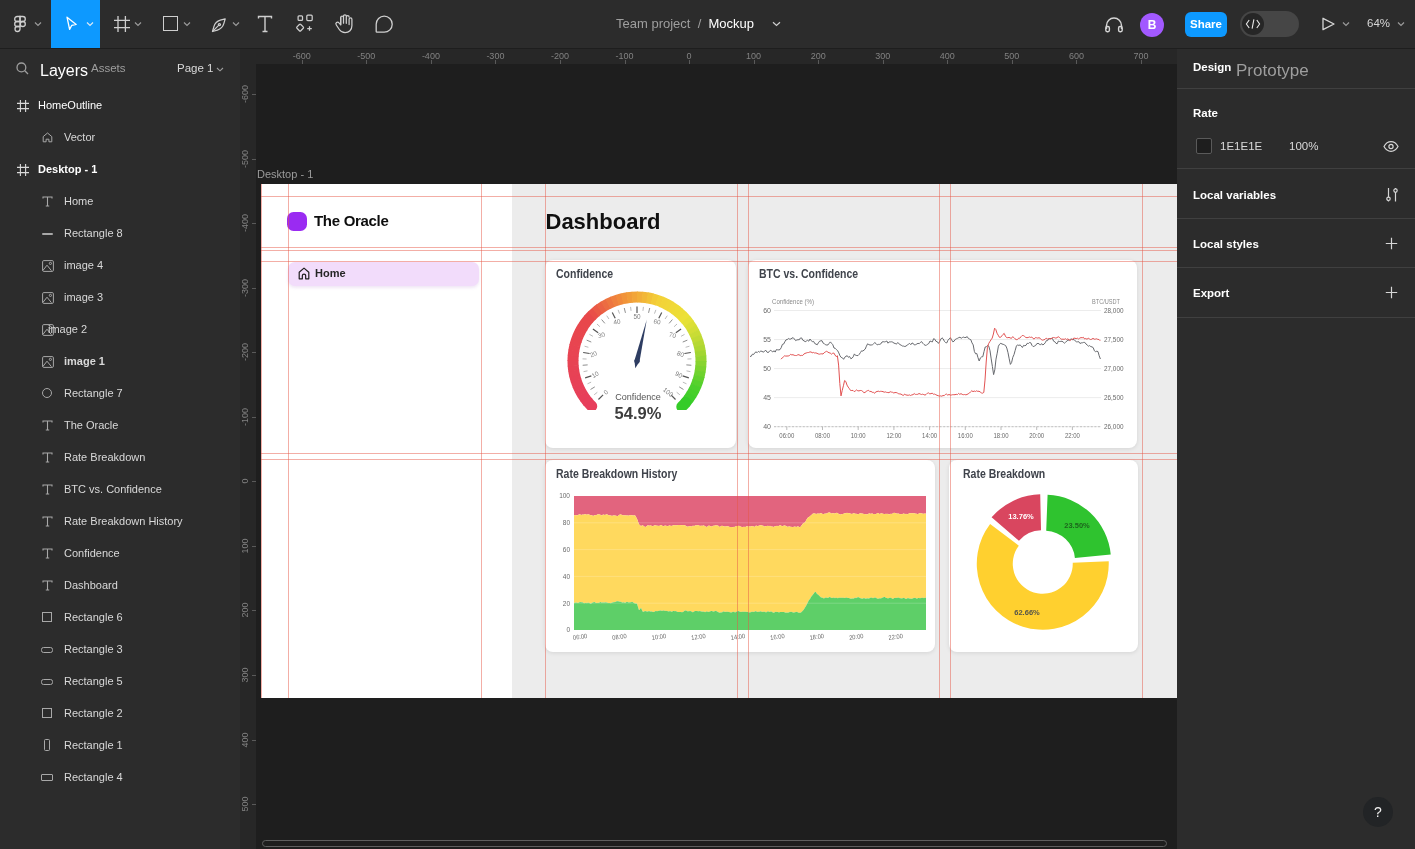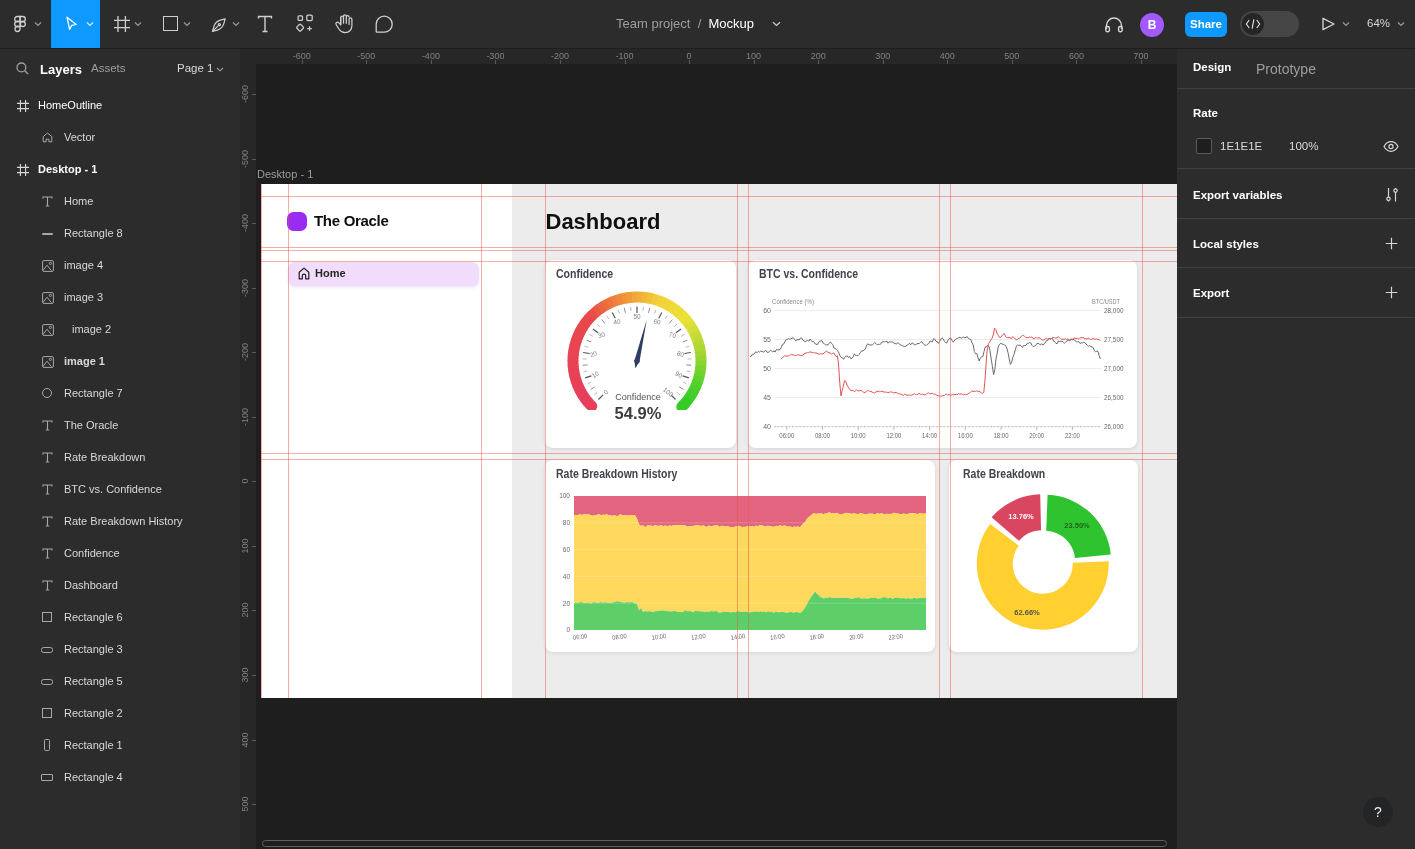--- a/index.html
+++ b/index.html
@@ -100,7 +100,7 @@
       <circle cx="5.4" cy="5.4" r="4.4"></circle>
       <path d="M8.8 8.8 12 12"></path>
     </svg>
-<div class="abs" style="left:40px;top:14px;font-size:13px;font-weight:700;color:#fff">Layers</div>
+<div class="abs" style="left:40px;top:14px;font-size:16px;font-weight:400;color:#fff">Layers</div>
 <div class="abs" style="left:91px;top:14px;font-size:11.5px;color:#9e9e9e">Assets</div>
 <div class="abs" style="left:177px;top:14px;font-size:11.5px;color:#d9d9d9">Page 1</div>
 <svg class="abs" style="left:216px;top:19px" width="8" height="5" viewBox="0 0 8 5" fill="none" stroke="#9e9e9e" stroke-width="1.1">

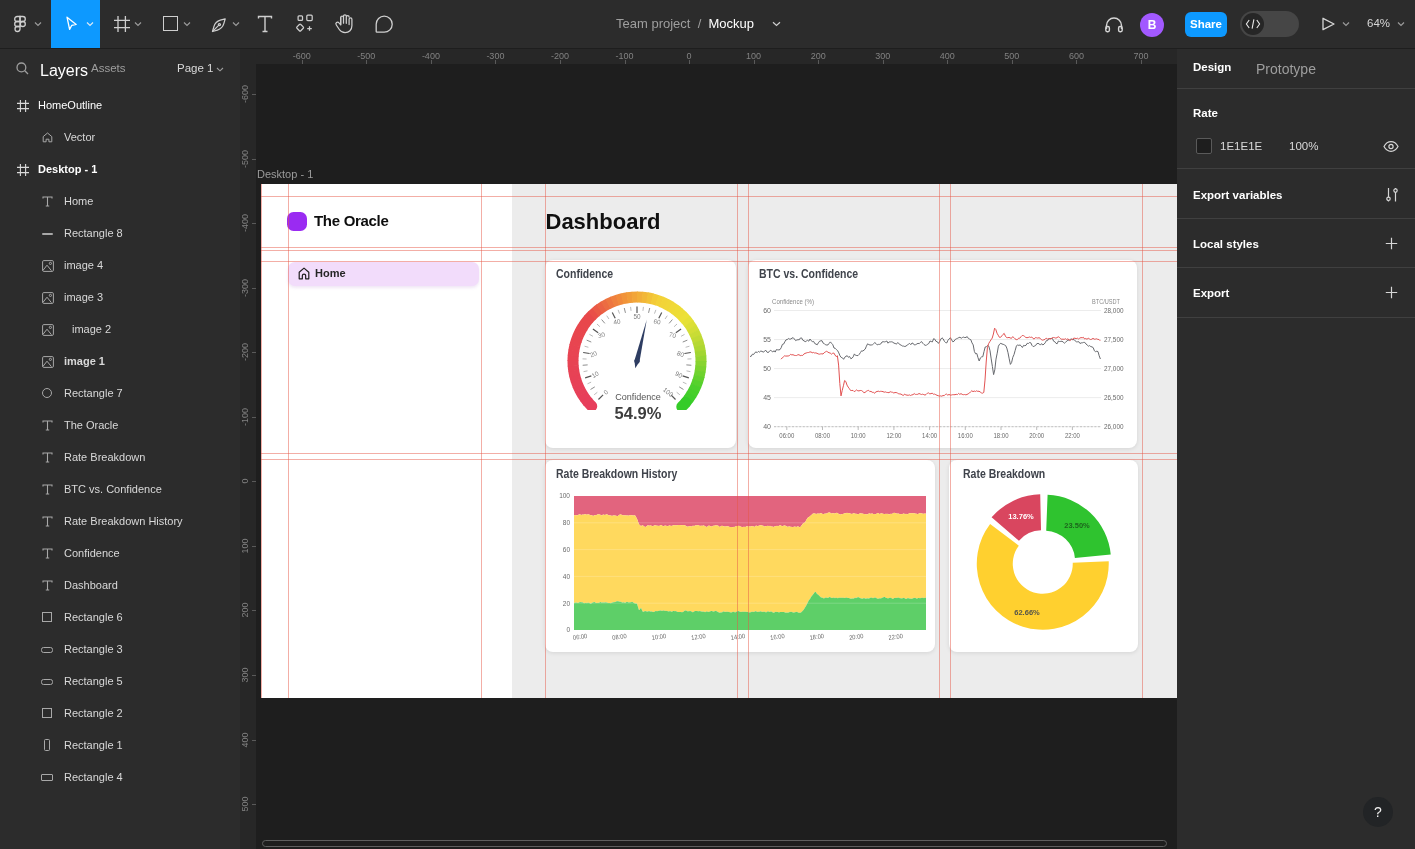--- a/index.html
+++ b/index.html
@@ -189,7 +189,7 @@
 </div>
 <div id="rightpanel">
  <div class="abs" style="left:16px;top:13px;font-size:11.5px;font-weight:600;color:#fff">Design</div>
- <div class="abs" style="left:79px;top:13px;font-size:14px;color:#9e9e9e">Prototype</div>
+ <div class="abs" style="left:59px;top:13px;font-size:17px;color:#9e9e9e">Prototype</div>
  <div class="abs" style="left:0;top:40px;width:238px;height:1px;background:#404040"></div>
  <div class="abs" style="left:16px;top:59px;font-size:11.5px;font-weight:600;color:#fff">Rate</div>
  <div class="abs" style="left:19px;top:90px;width:16px;height:16px;background:#1e1e1e;border:1px solid #5a5a5a;border-radius:2px"></div>

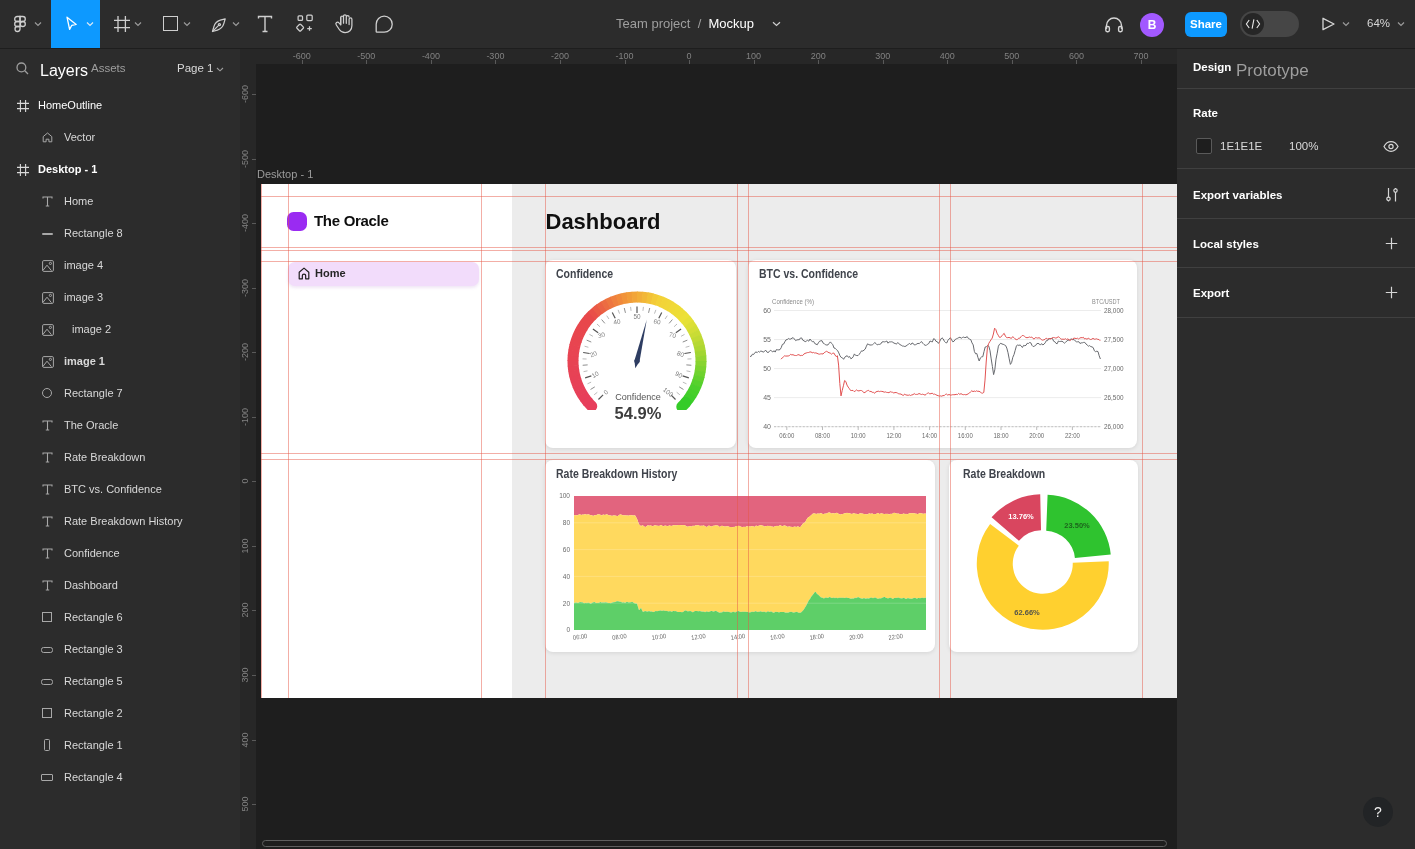--- a/index.html
+++ b/index.html
@@ -200,7 +200,7 @@
       <circle cx="8" cy="6.5" r="2.1"></circle>
     </svg>
  <div class="abs" style="left:0;top:120px;width:238px;height:1px;background:#404040"></div>
- <div class="abs" style="left:16px;top:141px;font-size:11.5px;font-weight:600;color:#fff">Export variables</div>
+ <div class="abs" style="left:16px;top:141px;font-size:11.5px;font-weight:600;color:#fff">Local variables</div>
  <svg class="abs" style="left:208px;top:139px" width="14" height="15" viewBox="0 0 14 15" fill="none" stroke="#d6d6d6" stroke-width="1.2">
       <path d="M3.5 1v9.2M3.5 13.4v1M10.5 1v1M10.5 5.2v9.2"></path>
       <circle cx="3.5" cy="11.8" r="1.7"></circle>

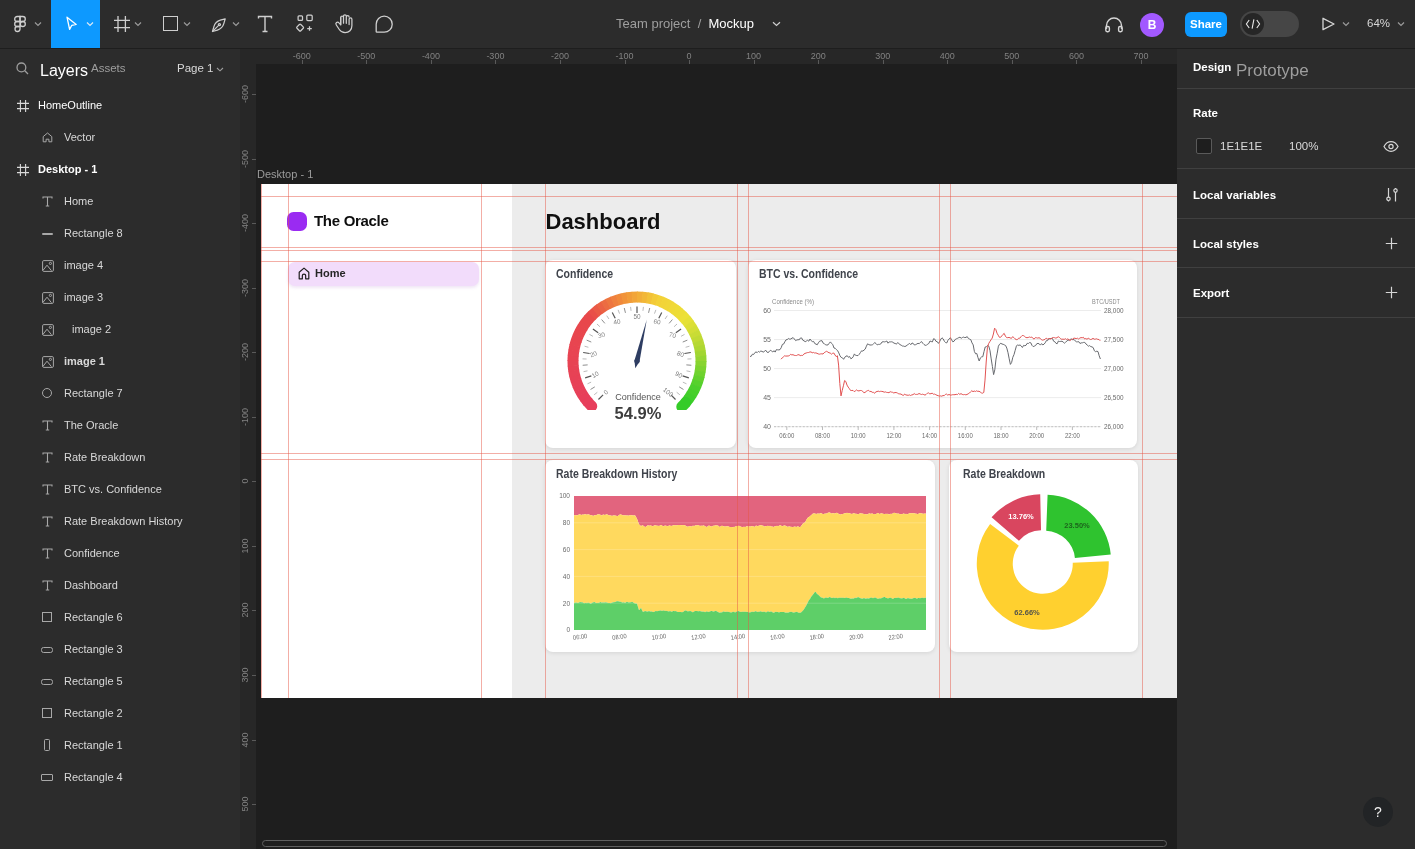--- a/index.html
+++ b/index.html
@@ -141,7 +141,7 @@
       <circle cx="8.4" cy="3.4" r="1.1"></circle>
       <path d="M0.8 10.6 5 5.2l4.4 5.4"></path>
     </svg>
-<div class="abs rowlab" style="left:72px;top:275px;font-weight:400;color:#d9d9d9">image 2</div>
+<div class="abs rowlab" style="left:48px;top:275px;font-weight:400;color:#d9d9d9">image 2</div>
 <svg class="abs" style="left:42px;top:308px" width="12" height="12" viewBox="0 0 12 12" fill="none" stroke="#a8a8a8" stroke-width="1">
       <rect x="0.6" y="0.6" width="10.8" height="10.8" rx="1.2"></rect>
       <circle cx="8.4" cy="3.4" r="1.1"></circle>

